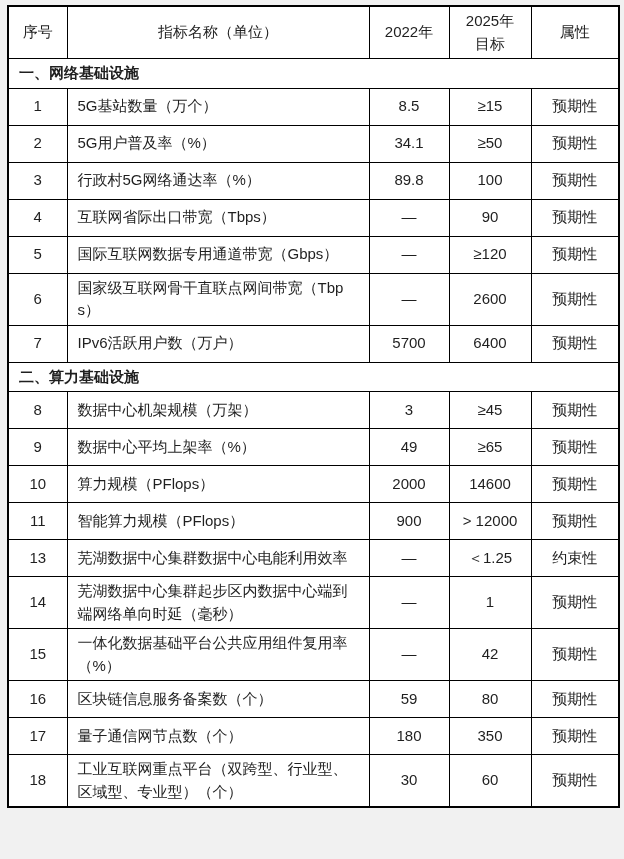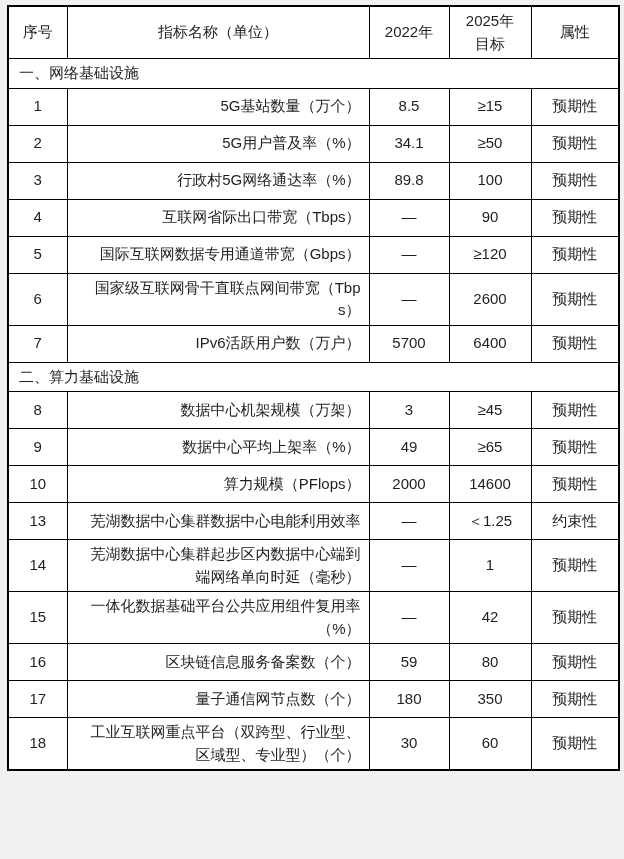--- a/index.html
+++ b/index.html
@@ -46,7 +46,7 @@
     text-align: center;
   }
   tr.section-row td {
-    font-weight: normal;
+    font-weight: bold;
     text-align: left;
     padding-left: 10px;
     height: 22px;

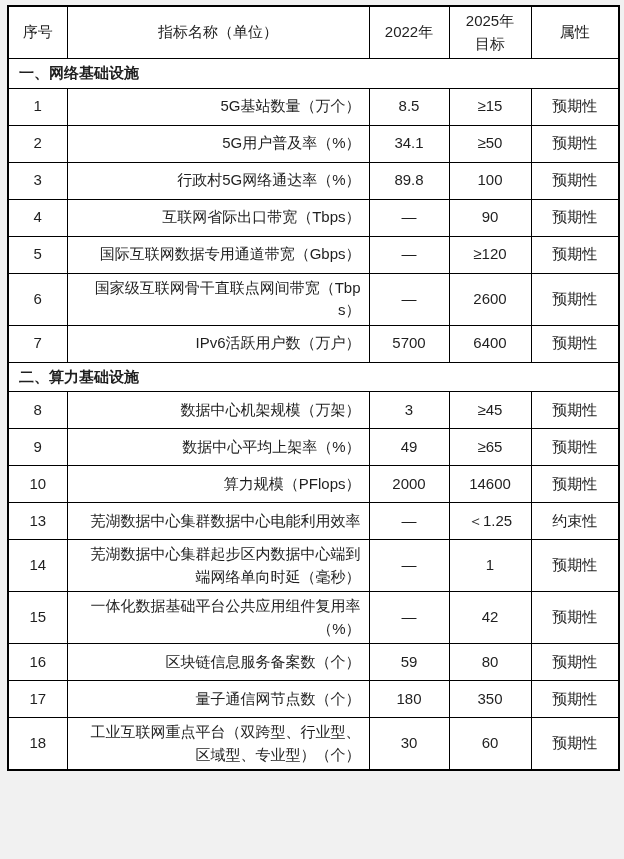--- a/index.html
+++ b/index.html
@@ -55,7 +55,7 @@
     height: 30px;
   }
   td.cell-name {
-    text-align: right;
+    text-align: left;
     padding-left: 10px;
     padding-right: 8px;
   }

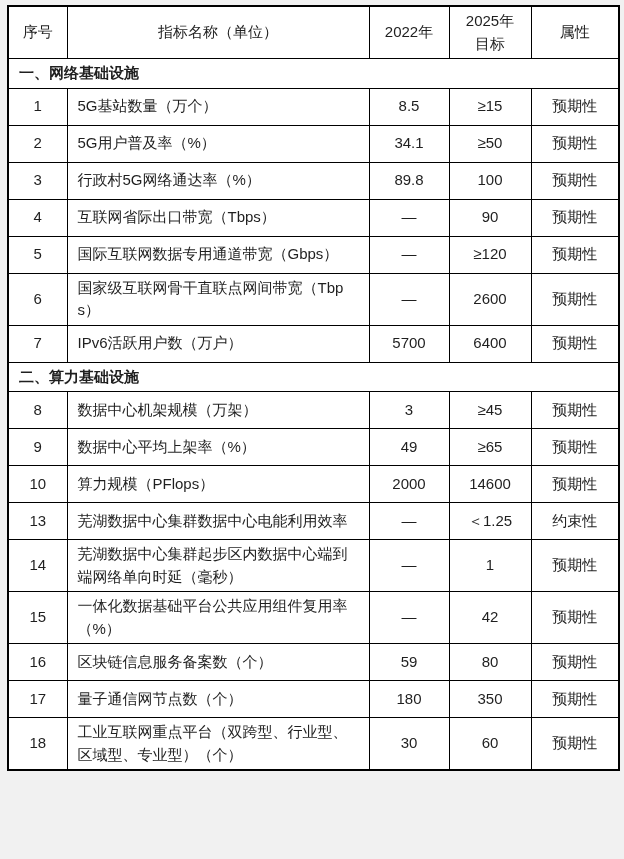--- a/index.html
+++ b/index.html
@@ -160,6 +160,13 @@
           <td class="cell-attr">预期性</td>
         </tr>
         <tr class="data-row">
+          <td class="cell-no">11</td>
+          <td class="cell-name">智能算力规模（PFlops）</td>
+          <td class="cell-2022">900</td>
+          <td class="cell-2025">&gt; 12000</td>
+          <td class="cell-attr">预期性</td>
+        </tr>
+        <tr class="data-row">
           <td class="cell-no">13</td>
           <td class="cell-name">芜湖数据中心集群数据中心电能利用效率</td>
           <td class="cell-2022">—</td>

